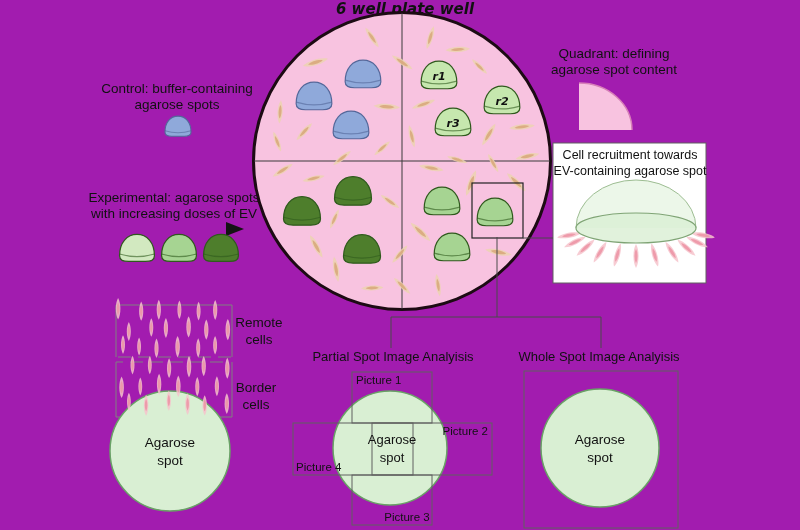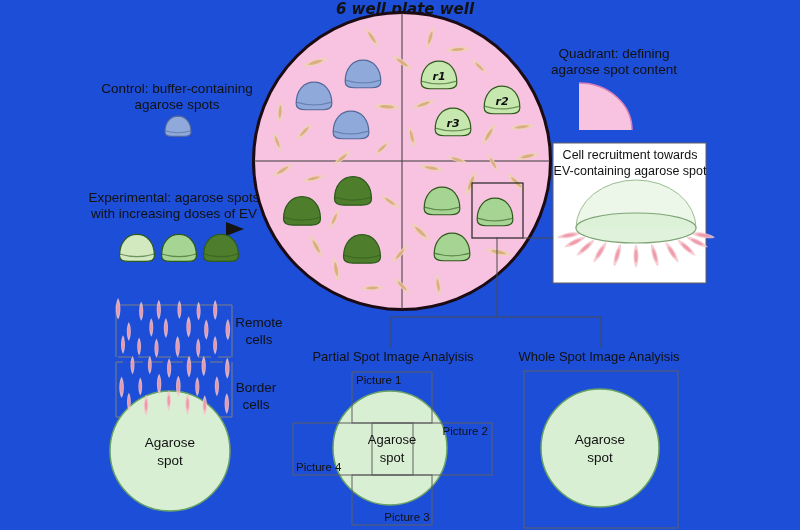--- a/index.html
+++ b/index.html
@@ -3,7 +3,7 @@
 <meta charset="utf-8">
 <style>
   html,body{margin:0;padding:0;background:#fff;}
-  #stage{position:relative;width:800px;height:530px;background:#1d4ed8;overflow:hidden;
+  #stage{position:relative;width:800px;height:530px;background:#a21caf;overflow:hidden;
          font-family:"Liberation Sans",sans-serif;}
   svg{display:block;}
   text{fill:var(--ink);font-family:"Liberation Sans",sans-serif;}

